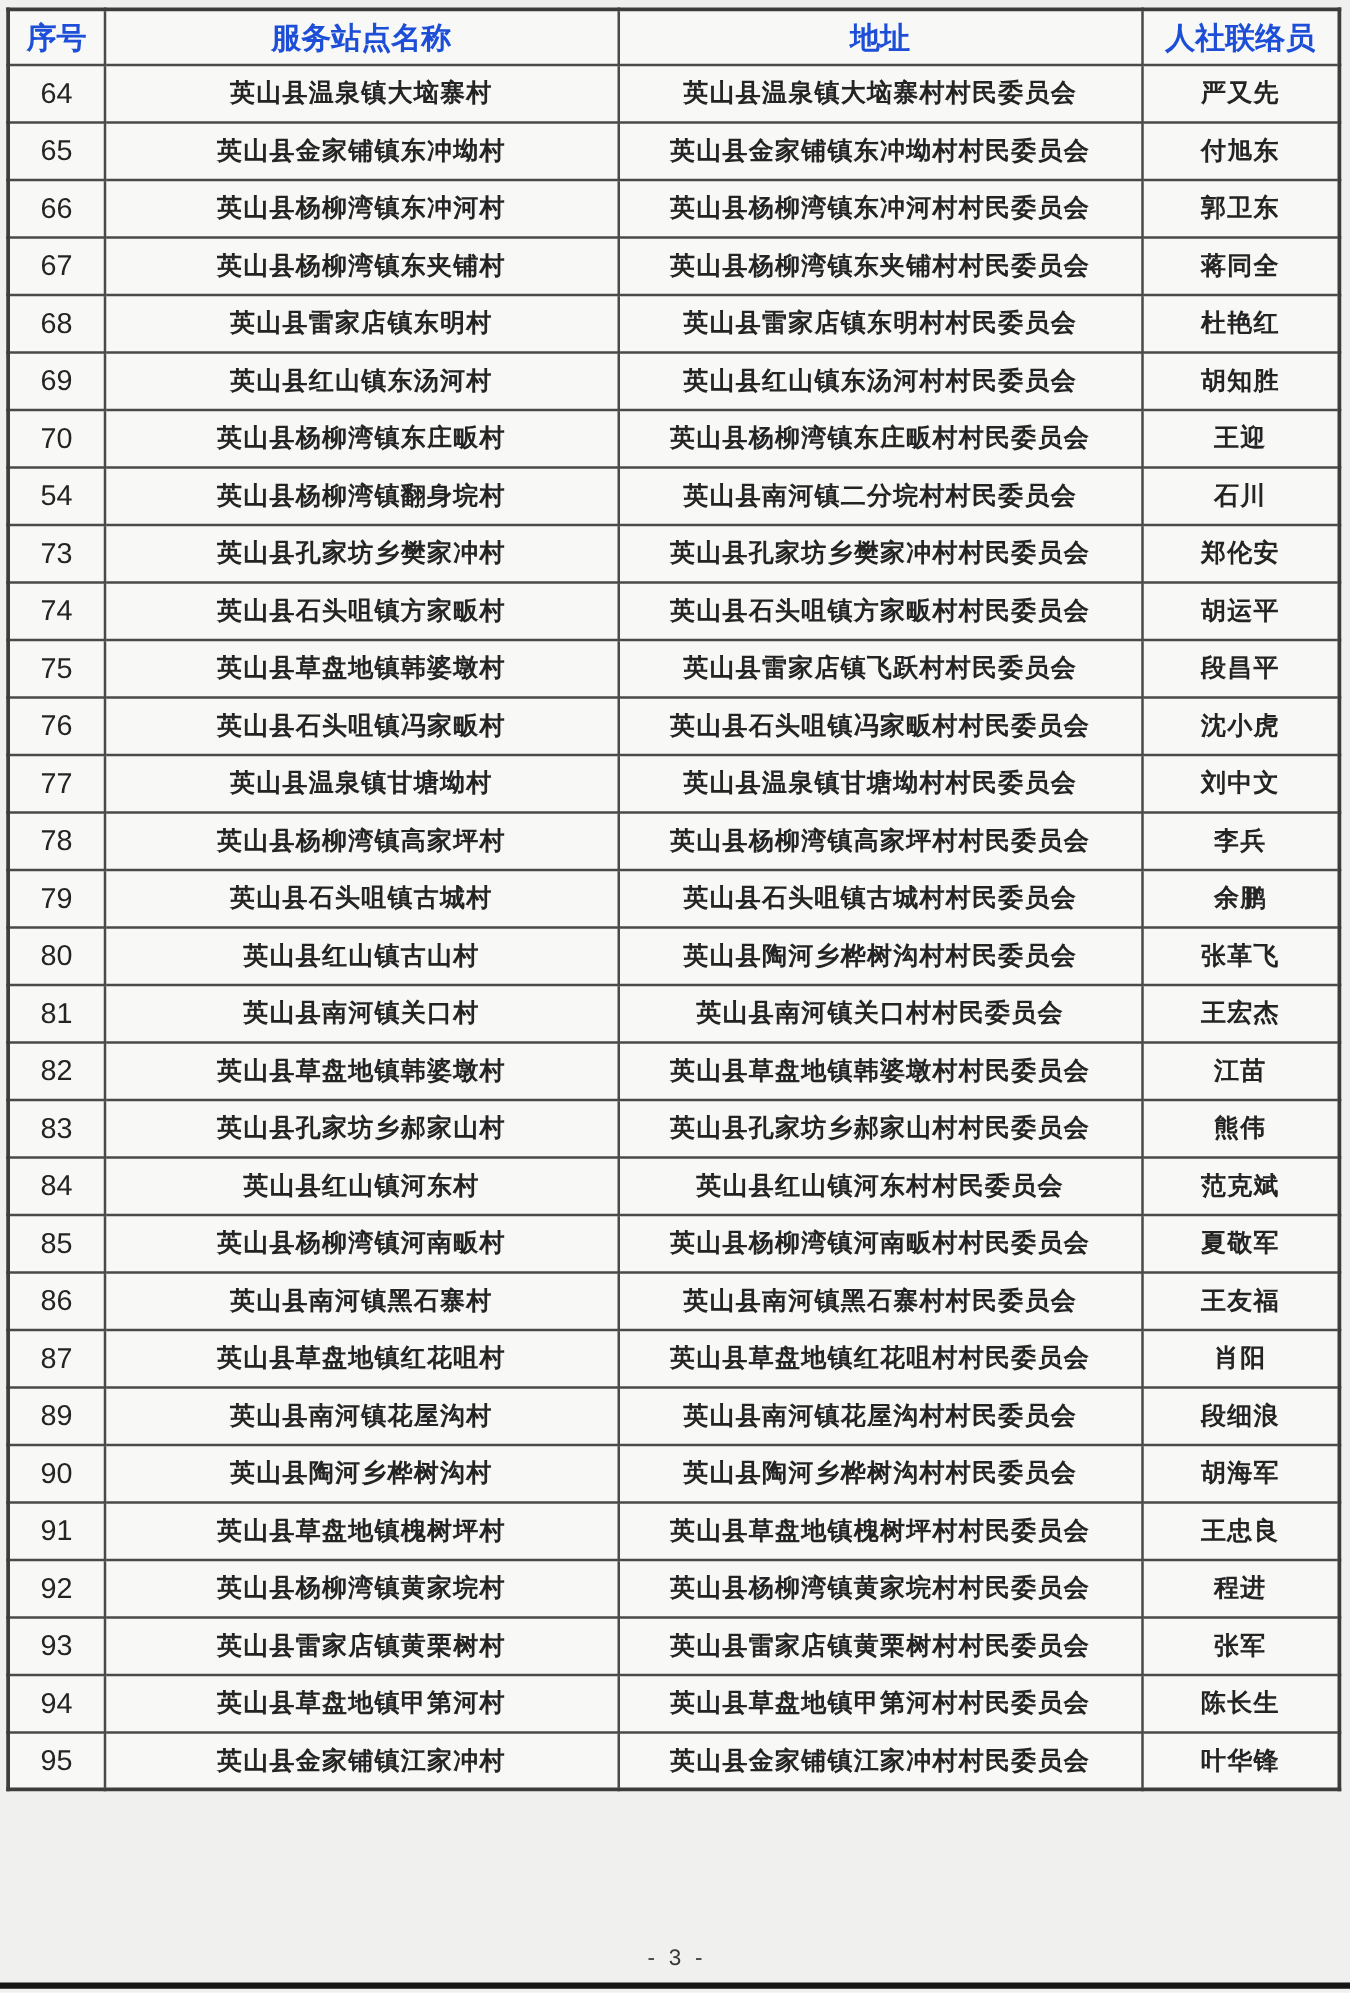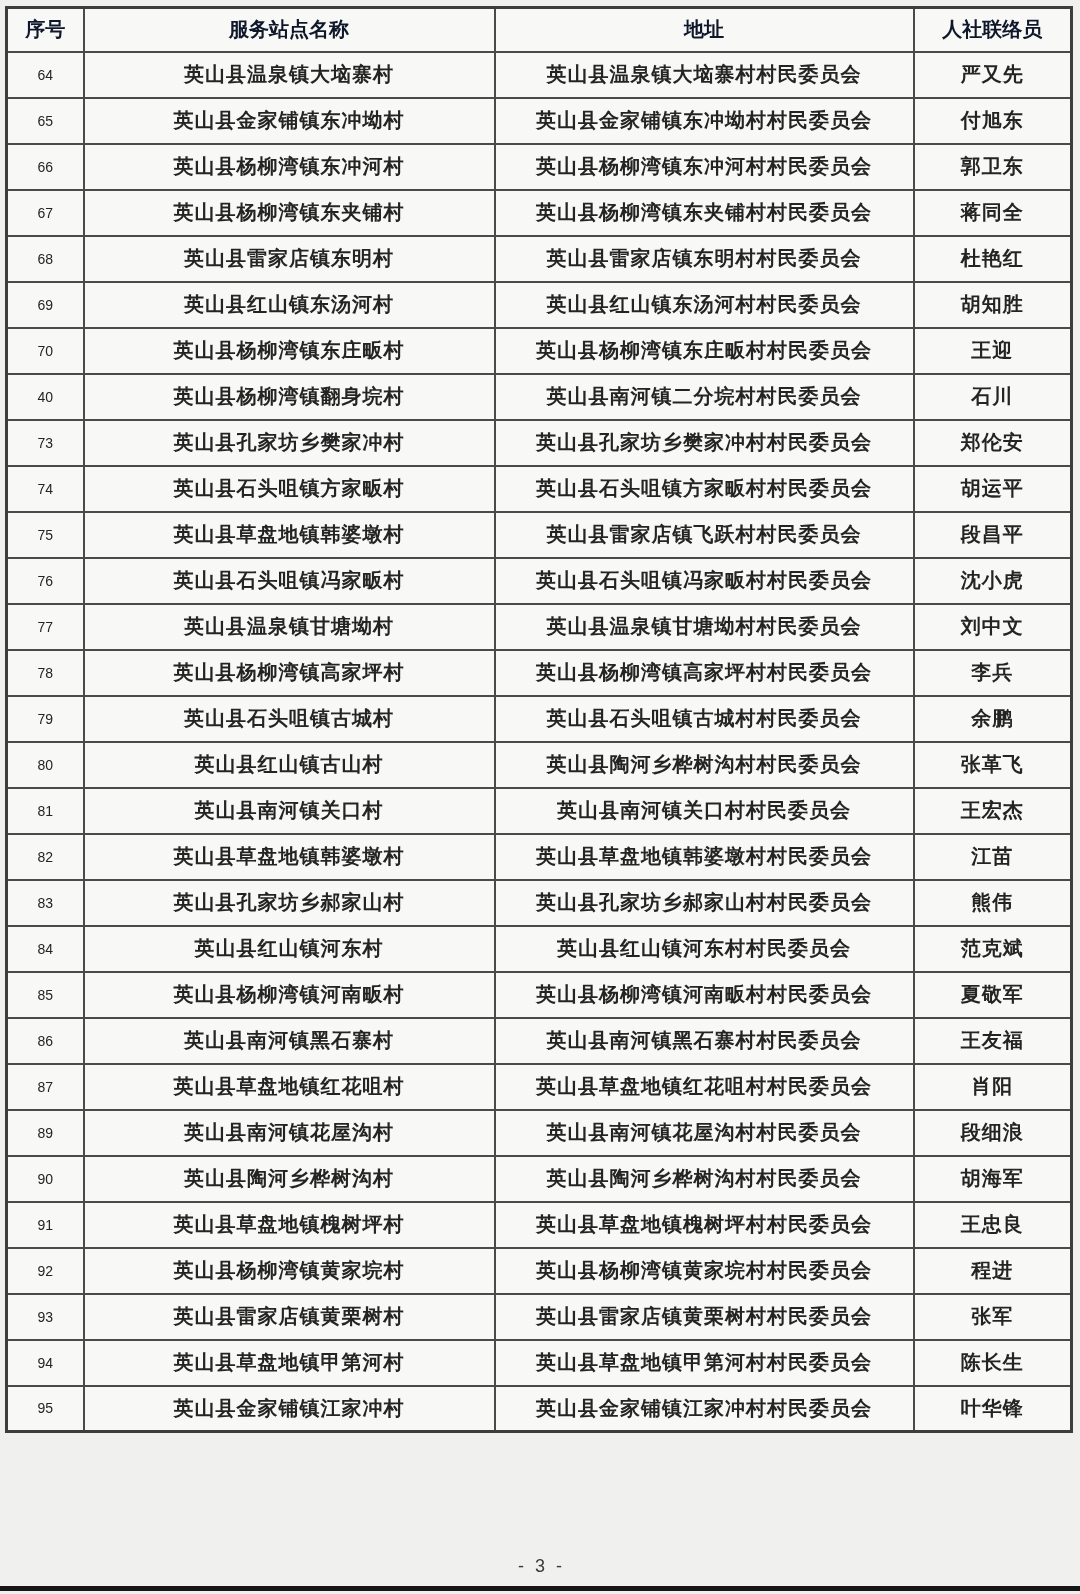--- a/index.html
+++ b/index.html
@@ -37,9 +37,9 @@
   .doc-table thead tr { height: 44px; }
   .doc-table tbody tr { height: 46px; }
   .doc-table th {
-    font-size: 20px;
+    font-size: 24px;
     font-weight: 700;
-    color: #0f172a;
+    color: #1d4ed8;
   }
   .doc-table td {
     font-size: 20px;

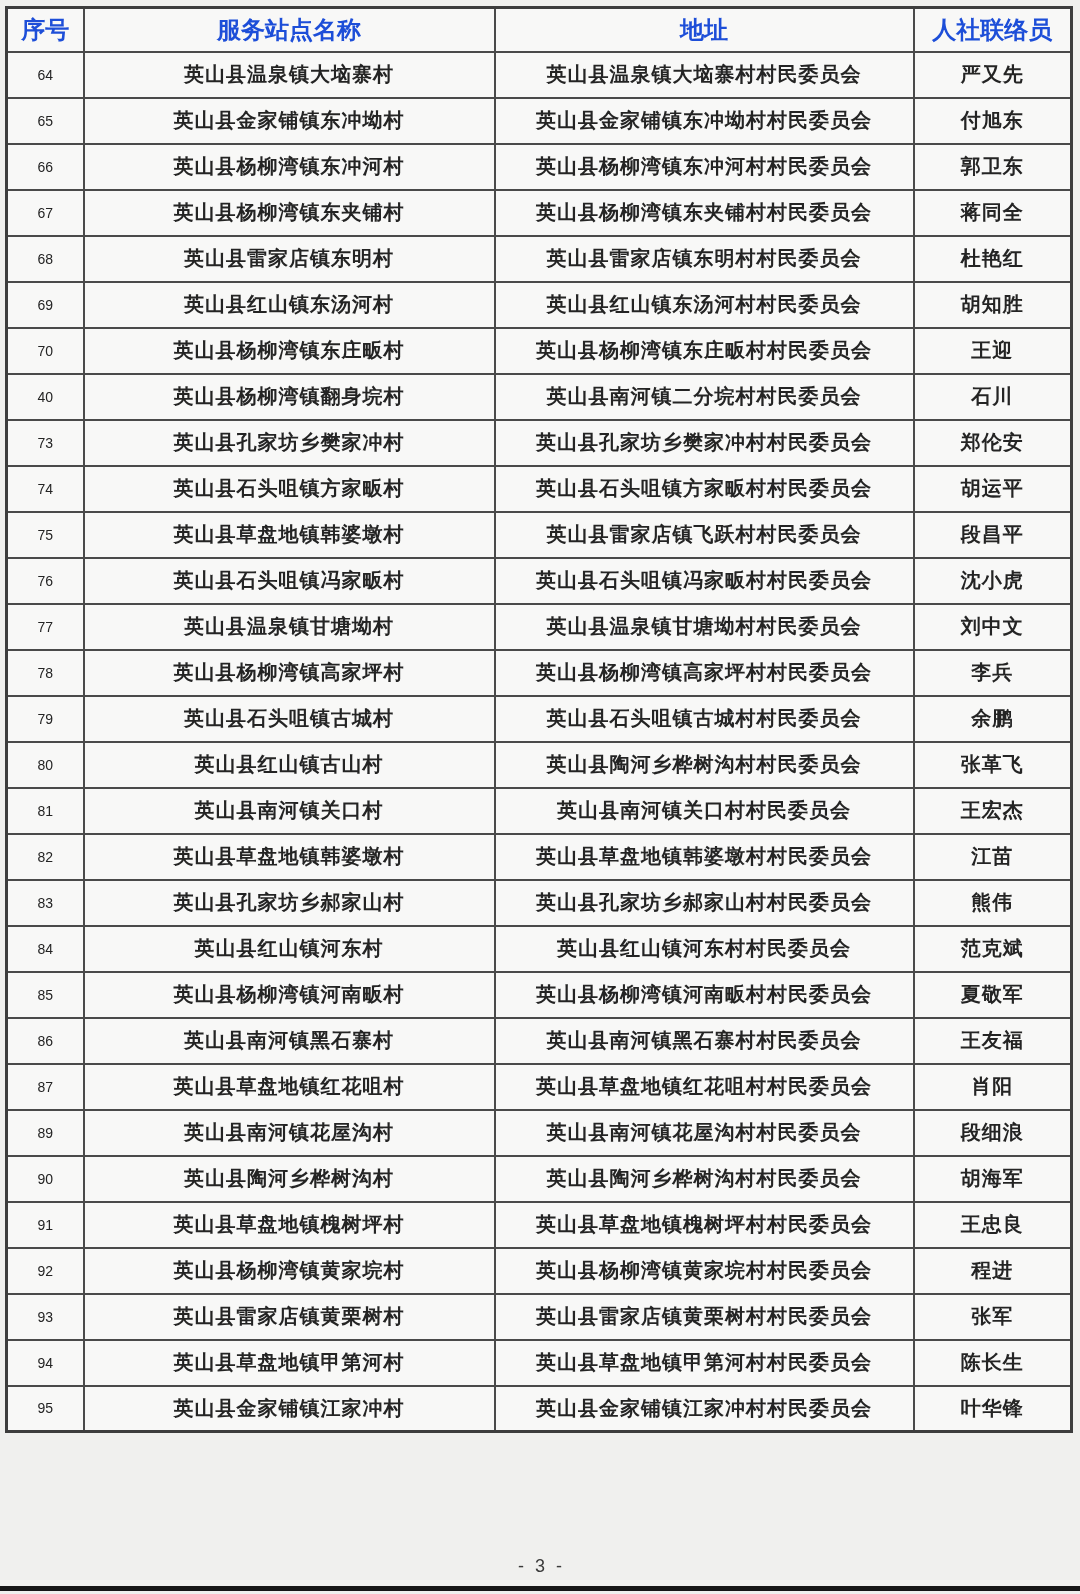--- a/index.html
+++ b/index.html
@@ -48,7 +48,7 @@
   }
   .doc-table td:first-child {
     font-weight: 500;
-    font-size: 14px;
+    font-size: 23px;
     letter-spacing: 0;
   }
   .col-no      { width: 77px; }

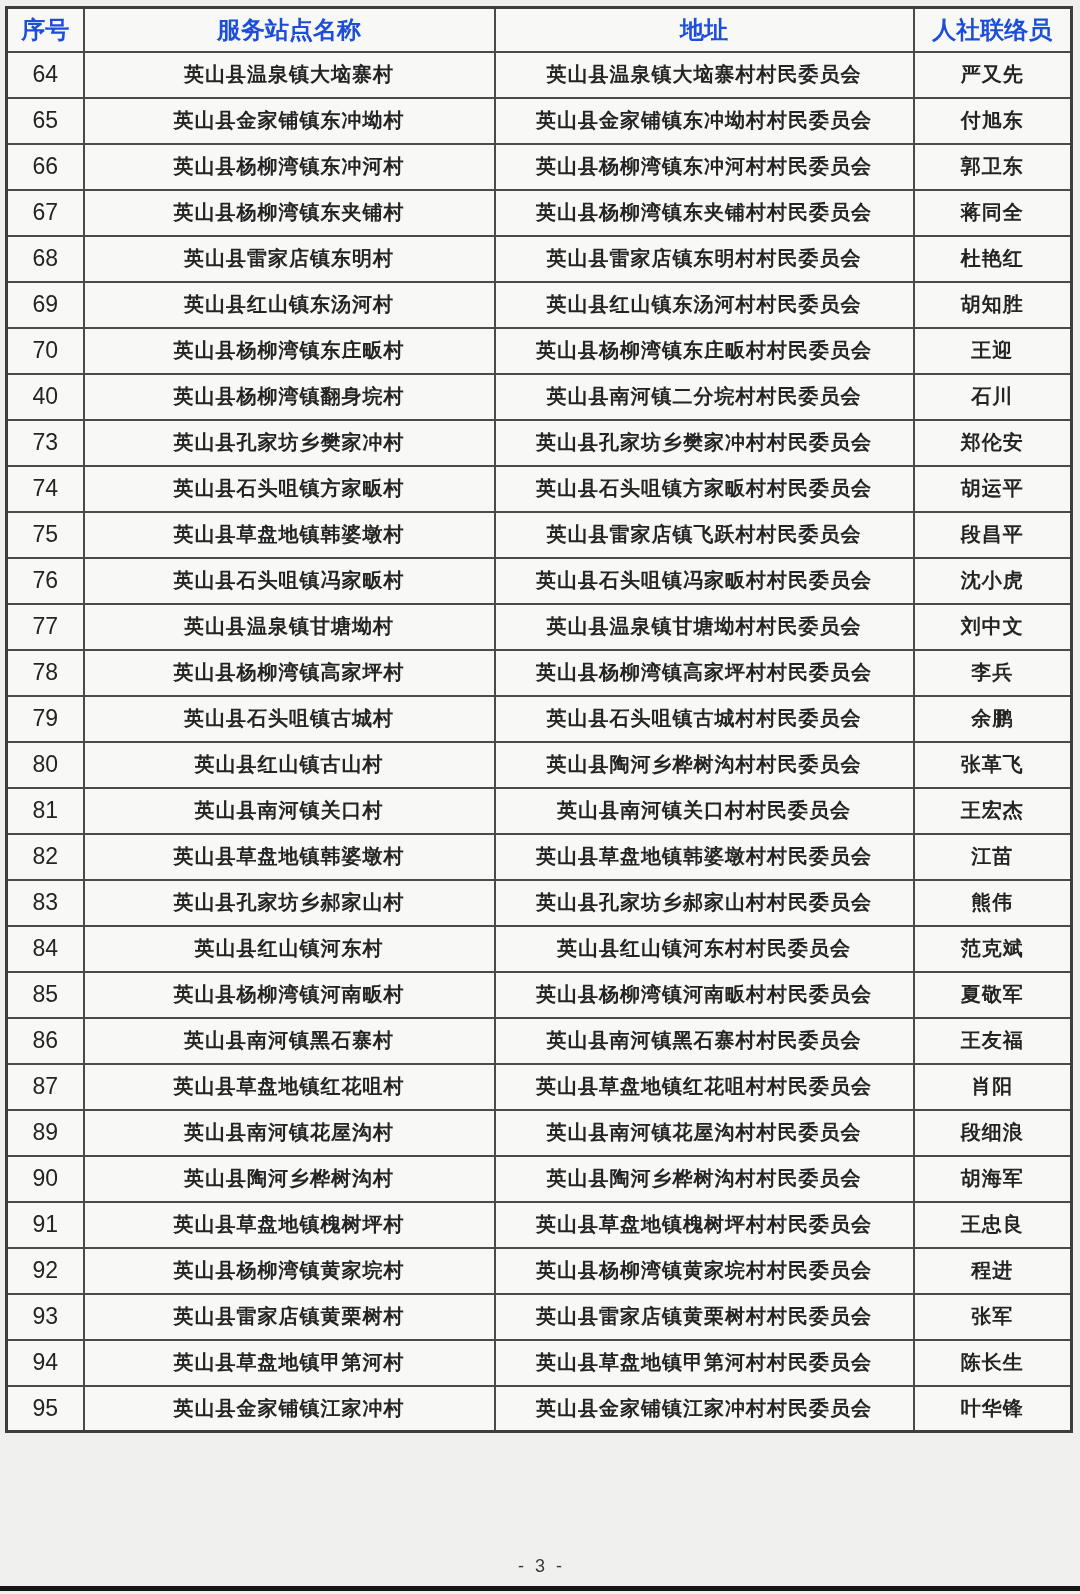--- a/index.html
+++ b/index.html
@@ -137,7 +137,7 @@
         <td>王迎</td>
       </tr>
       <tr>
-        <td>40</td>
+        <td>54</td>
         <td>英山县杨柳湾镇翻身垸村</td>
         <td>英山县南河镇二分垸村村民委员会</td>
         <td>石川</td>

